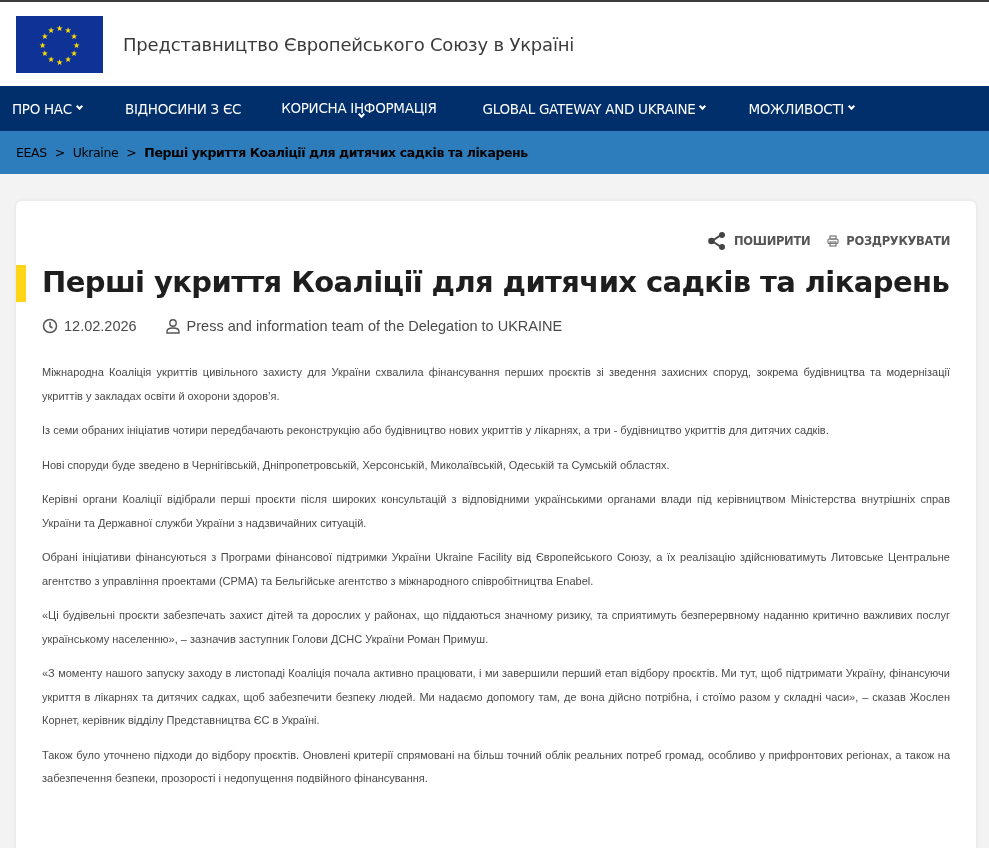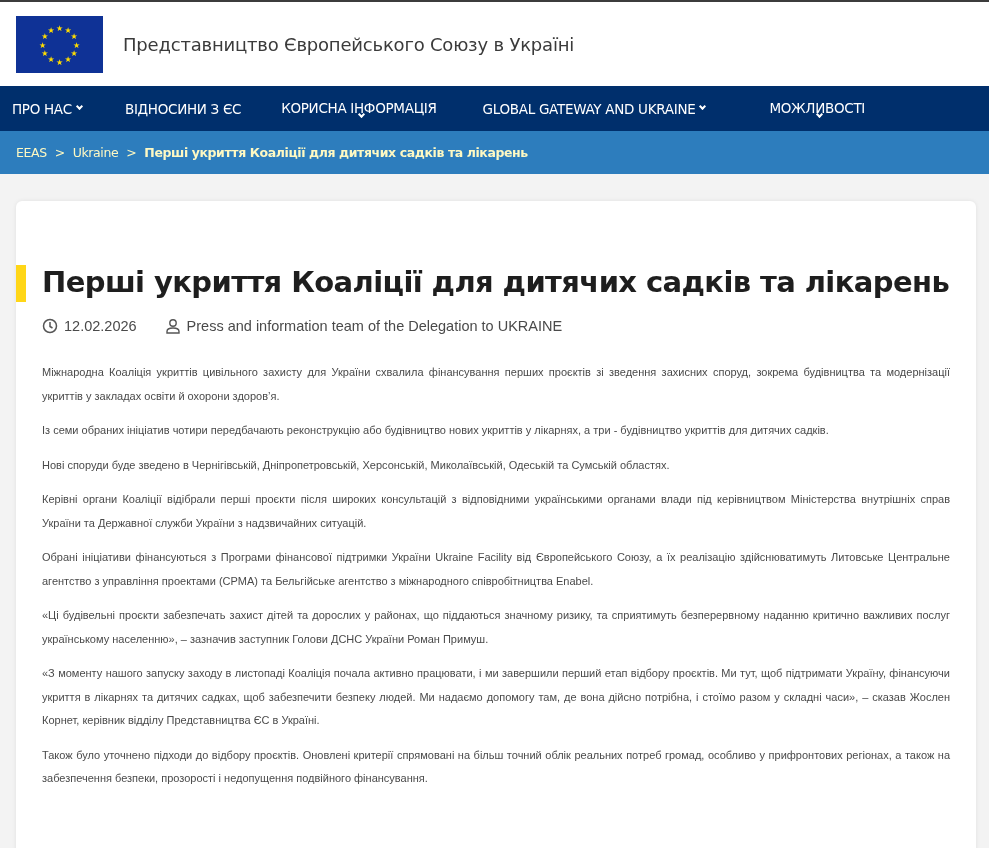--- a/index.html
+++ b/index.html
@@ -149,7 +149,7 @@
     <span>GLOBAL GATEWAY AND UKRAINE</span>
     <span class="chev"></span>
   </div>
-  <div class="nav-item" style="margin-left:64px;flex-direction:column;">
+  <div class="nav-item" style="margin-left:43px;">
     <span>МОЖЛИВОСТІ</span>
     <span class="chev"></span>
   </div>

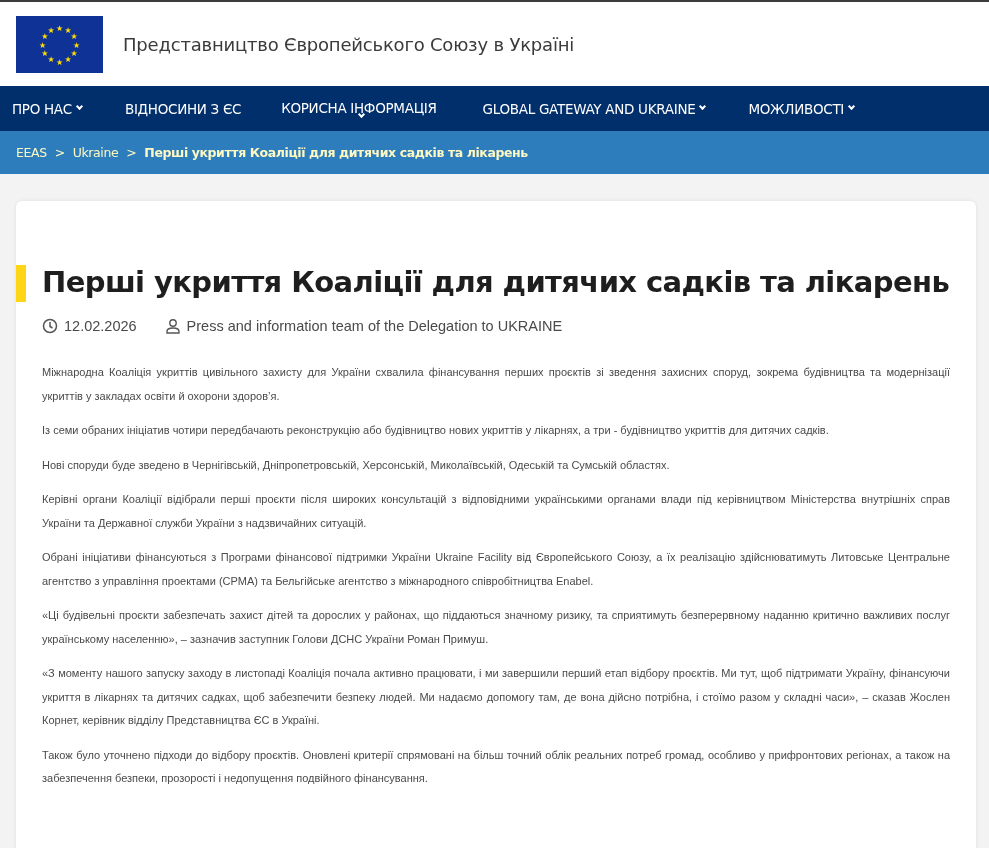--- a/index.html
+++ b/index.html
@@ -52,7 +52,7 @@
     background: #2d7dbd;
     display: flex; align-items: center;
     padding-left: 16px;
-    color: #fef9c3; font-size: 12.5px;
+    color: #000000; font-size: 12.5px;
     font-family: "DejaVu Sans", sans-serif;
     letter-spacing: -0.4px;
   }

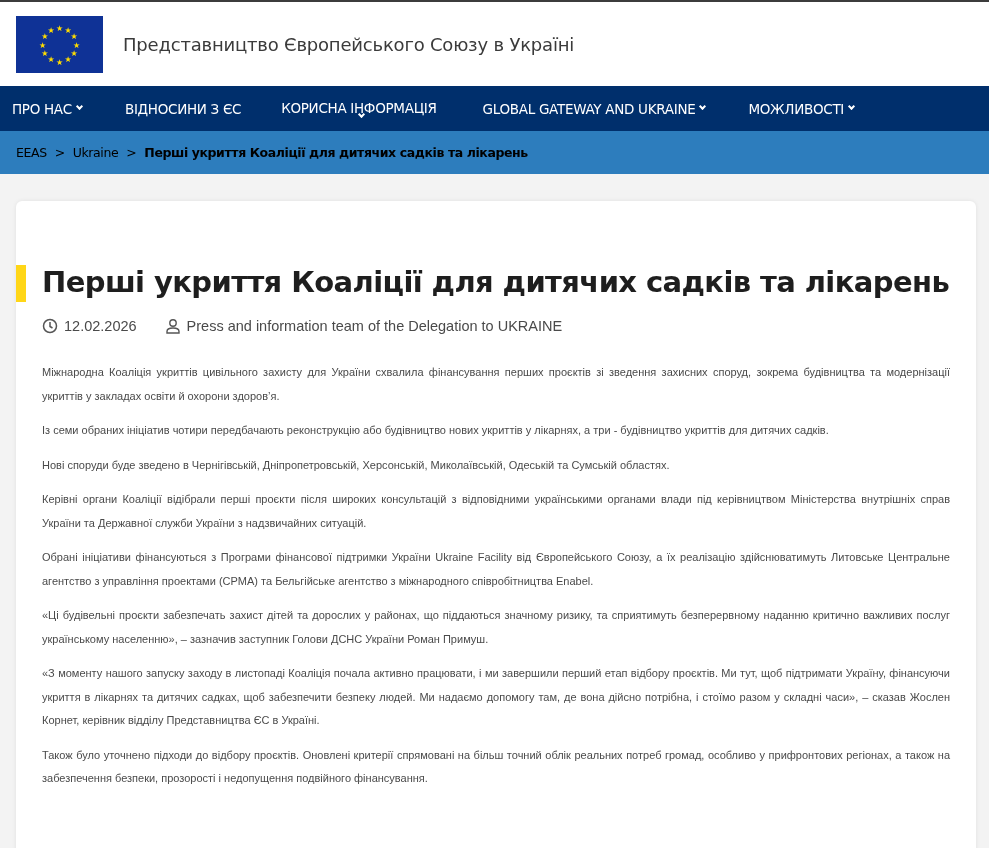--- a/index.html
+++ b/index.html
@@ -165,6 +165,30 @@
 </div>
 
 <main class="card">
+  <div class="actions">
+    <div class="action">
+      <svg width="20" height="20" viewBox="0 0 20 20">
+        <g fill="#444" stroke="#444" stroke-width="2">
+          <line x1="5" y1="10" x2="14" y2="4"></line>
+          <line x1="5" y1="10" x2="14" y2="16"></line>
+          <circle cx="15" cy="4" r="3" stroke="none"></circle>
+          <circle cx="4.5" cy="10" r="3.3" stroke="none"></circle>
+          <circle cx="15" cy="16" r="3" stroke="none"></circle>
+        </g>
+      </svg>
+      <span>ПОШИРИТИ</span>
+    </div>
+    <div class="action">
+      <svg width="12" height="12" viewBox="0 0 12 12">
+        <g fill="none" stroke="#777" stroke-width="1.2">
+          <rect x="3" y="1" width="6" height="3"></rect>
+          <rect x="1" y="4" width="10" height="4.5" rx="1"></rect>
+          <rect x="3" y="7" width="6" height="4"></rect>
+        </g>
+      </svg>
+      <span>РОЗДРУКУВАТИ</span>
+    </div>
+  </div>
 
   <div class="title-bar"></div>
   <h1 class="title">Перші укриття Коаліції для дитячих садків та лікарень</h1>

